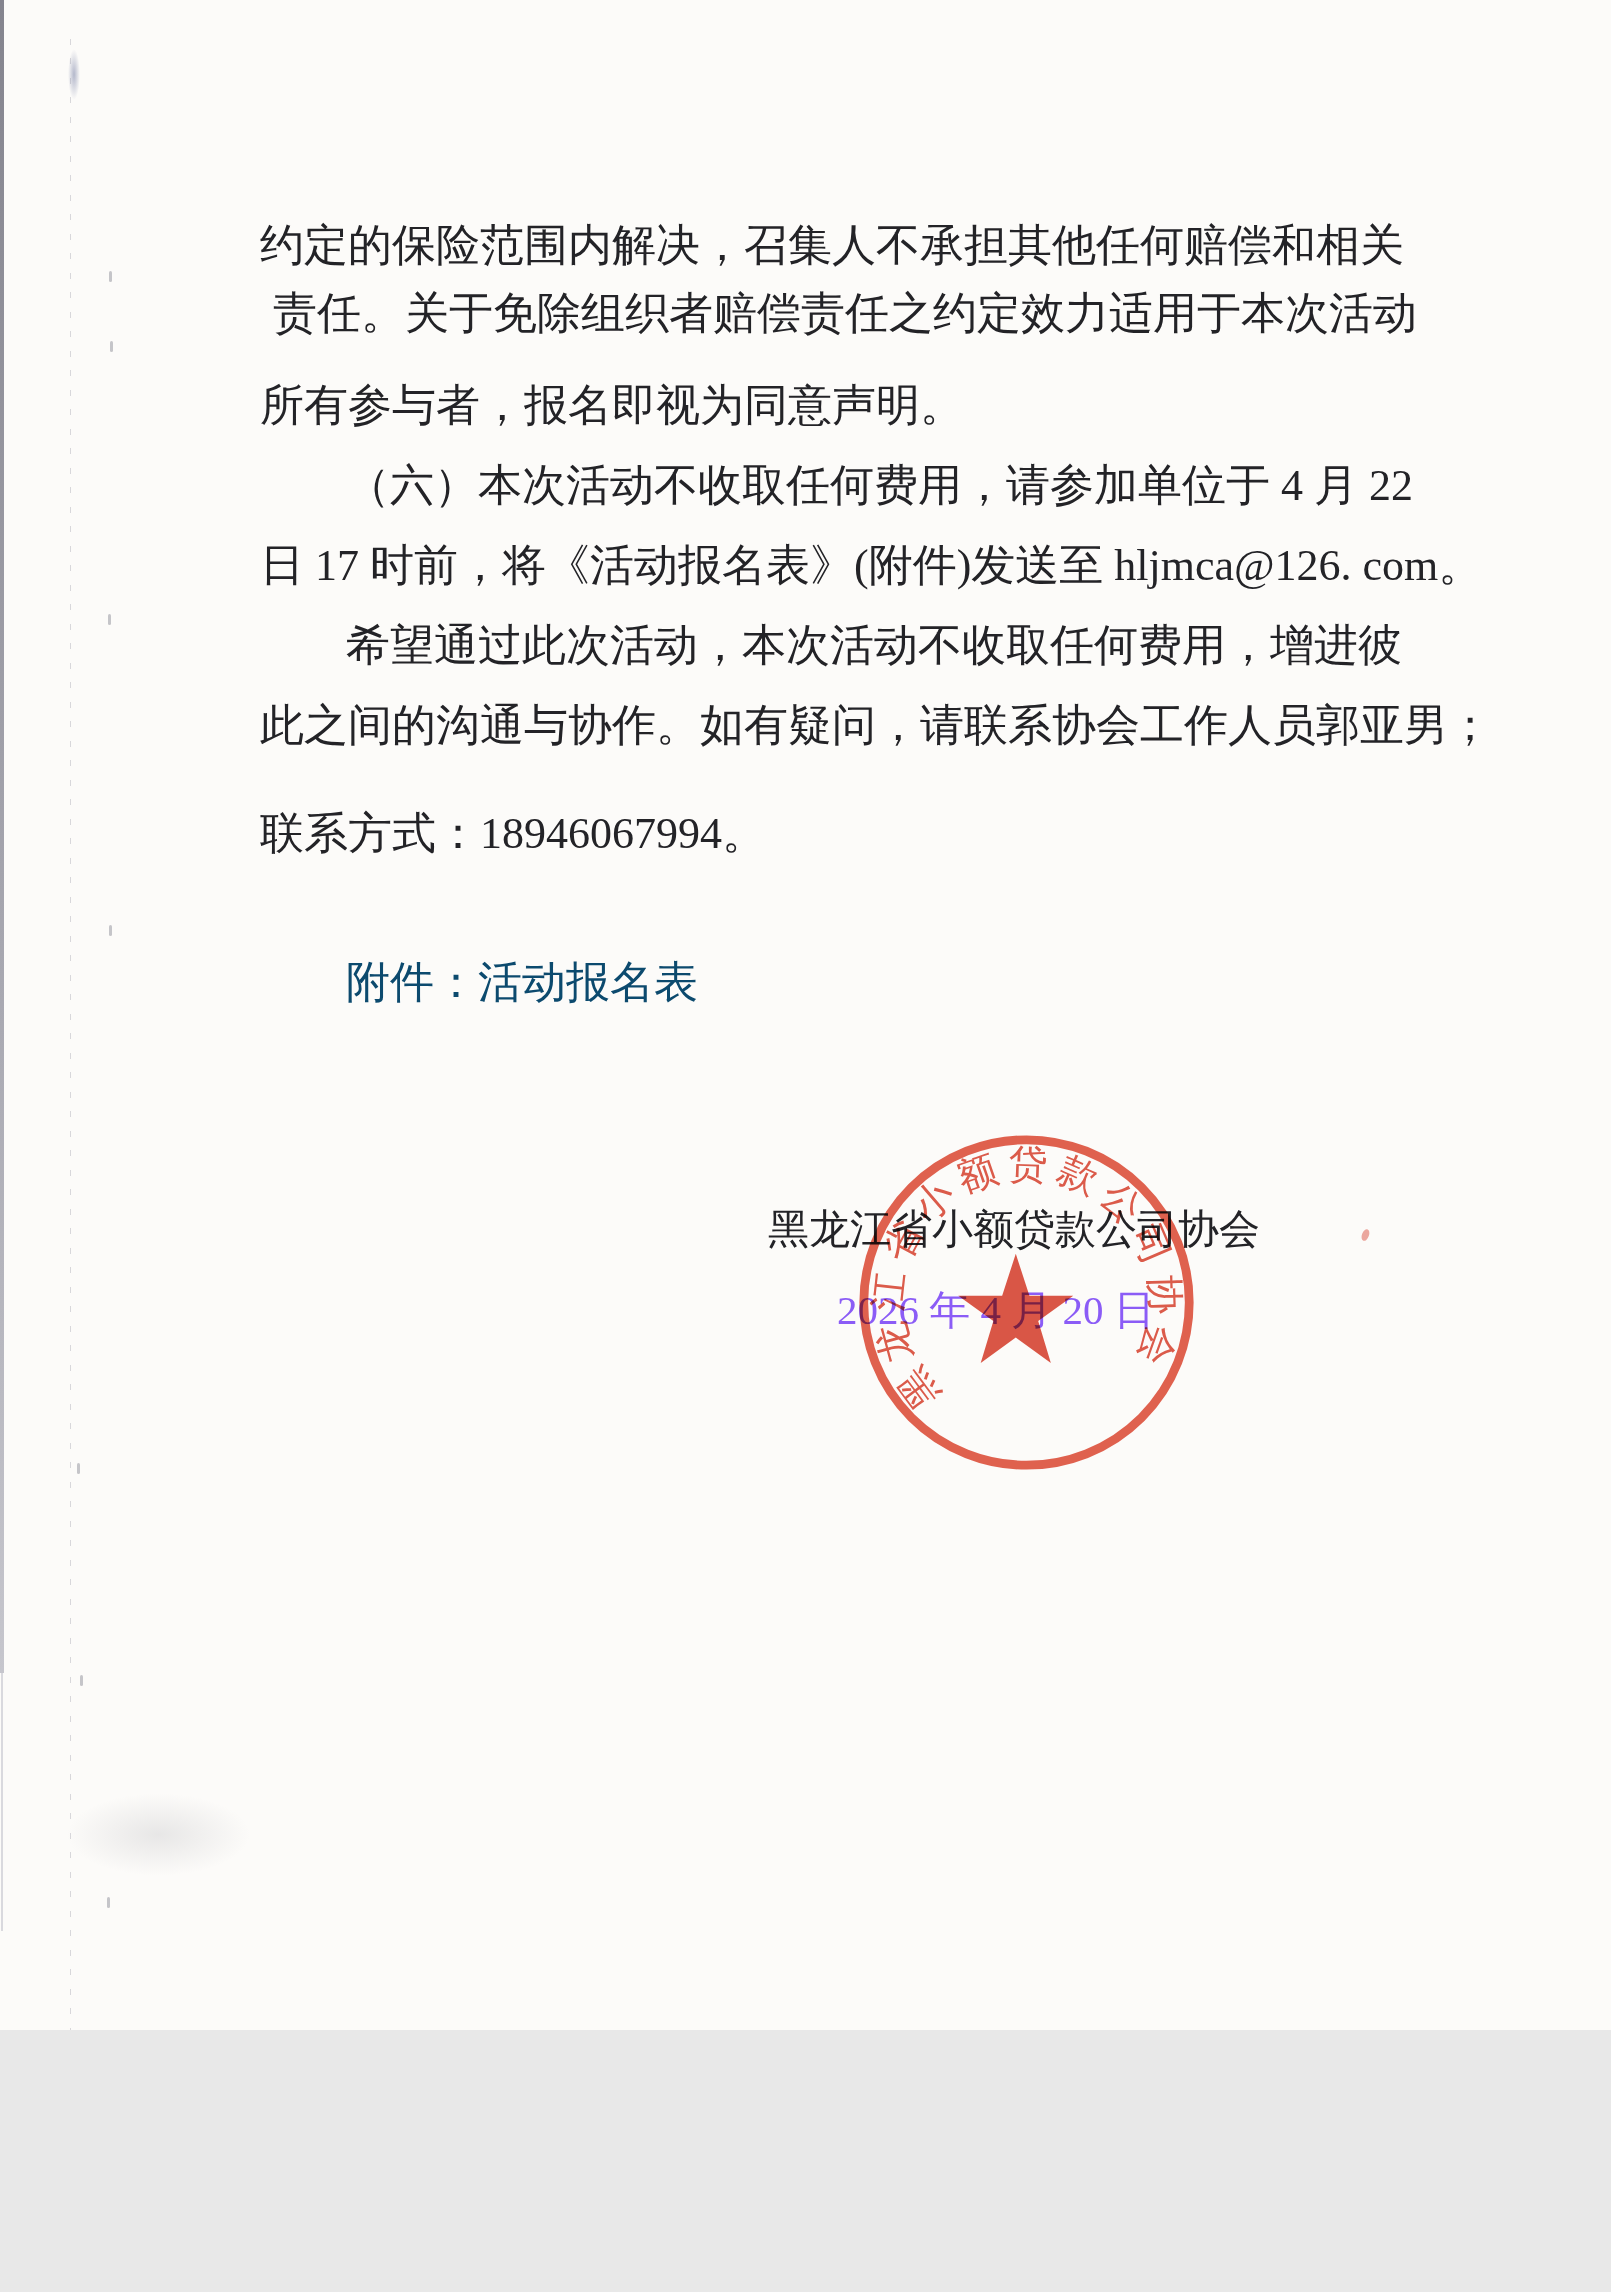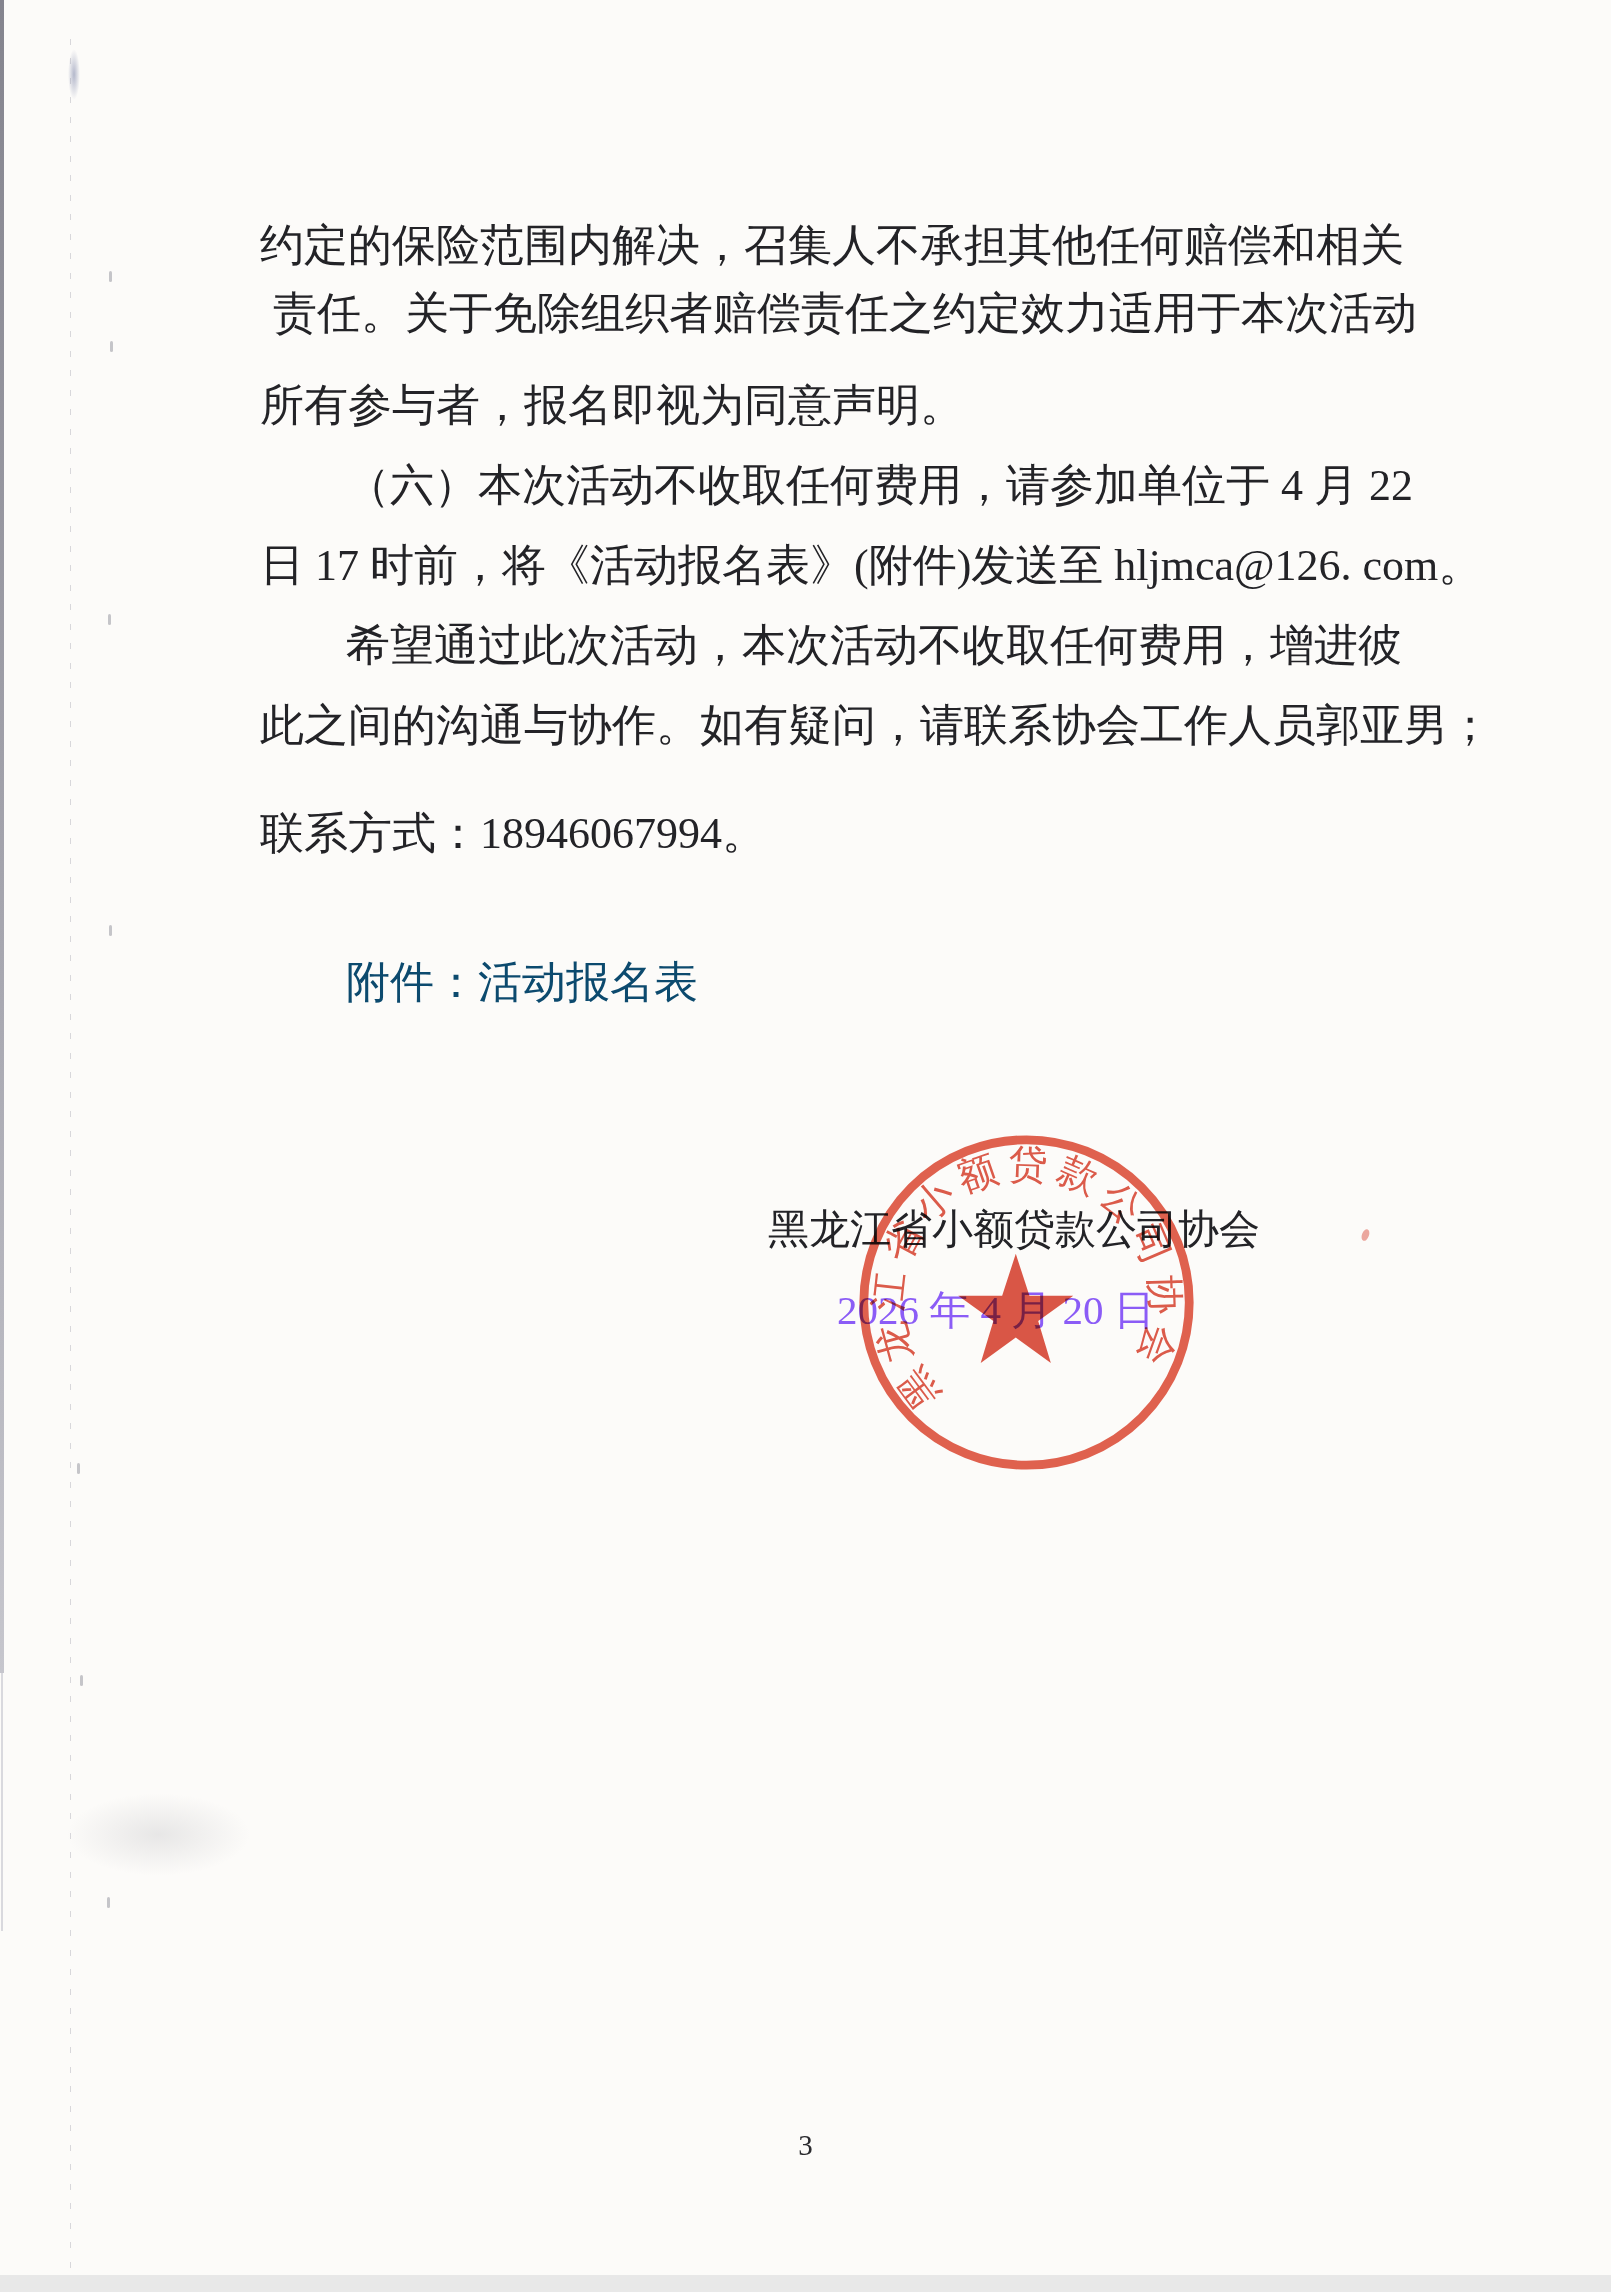--- a/index.html
+++ b/index.html
@@ -5,7 +5,7 @@
   html,body{margin:0;padding:0;background:#e8e8e8;}
   .page{
     position:relative;
-    width:1611px;height:2275px;
+    width:1611px;height:2030px;
     margin:0 auto;
     background:#fcfbf9;
     overflow:hidden;

